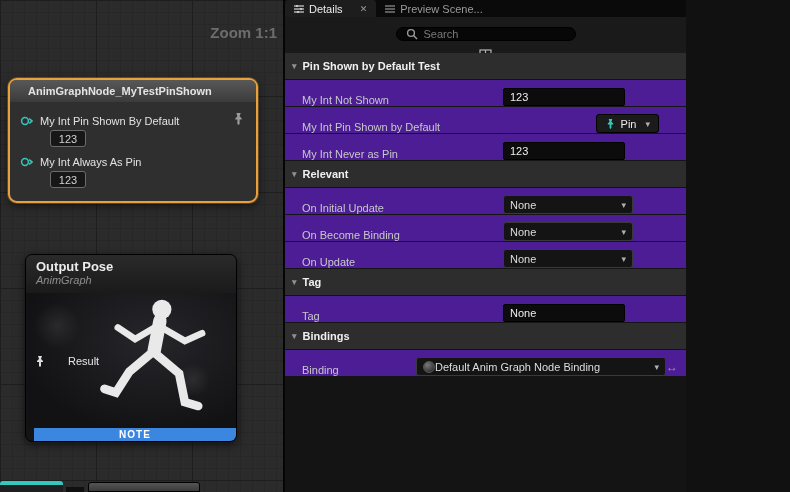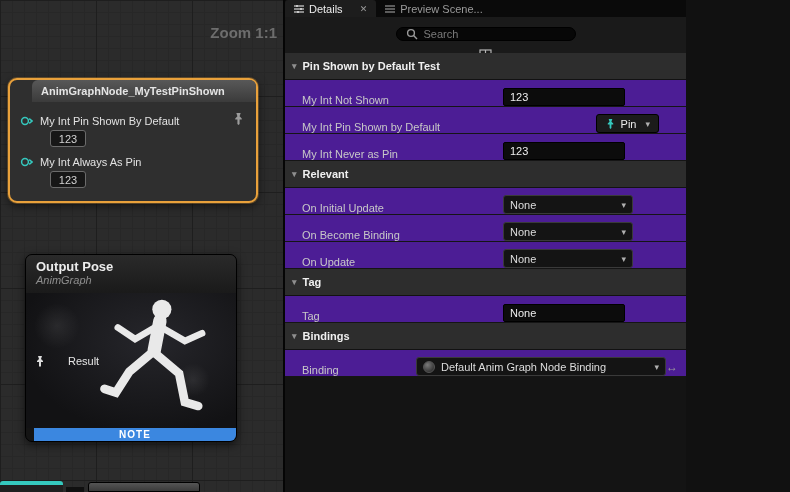--- a/index.html
+++ b/index.html
@@ -26,9 +26,9 @@
     background:#2f2f2f; border:2px solid var(--accent-orange,#e9a13b);
     border-radius:9px; box-shadow:0 0 0 1px rgba(233,161,59,.3), 0 3px 10px rgba(0,0,0,.55);
   }
-  .gnode-header { height:22px; display:flex; align-items:center; padding:0 9px;
+  .gnode-header { height:22px; display:flex; align-items:center; padding:0 18px;
     background:linear-gradient(#585858,#3b3b3b); border-radius:6px 6px 0 0;
-    color:#e4e4e4; font-size:11px; font-weight:bold; white-space:nowrap; overflow:hidden;margin-left:22px; }
+    color:#e4e4e4; font-size:11px; font-weight:bold; white-space:nowrap; overflow:hidden; }
   .gnode-body { padding:4px 0 13px 0; position:relative; }
   .pinrow { display:flex; align-items:center; gap:7px; padding-left:10px;
     margin-top:9px; color:#e2e2e2; font-size:11px; }

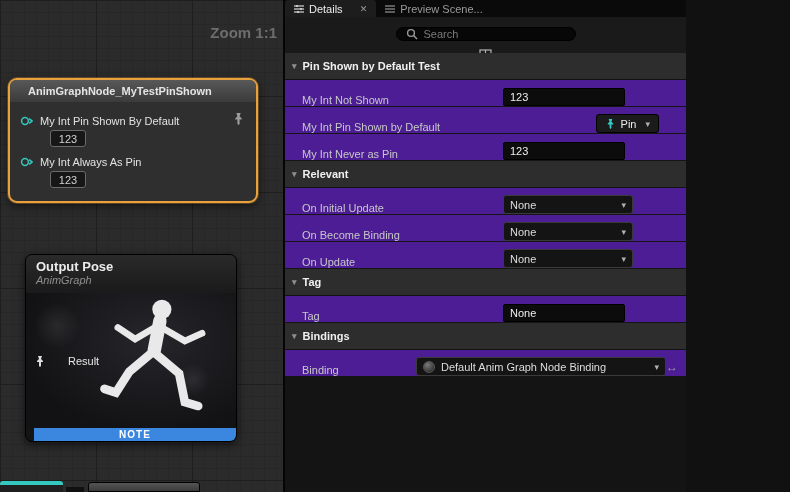--- a/index.html
+++ b/index.html
@@ -106,7 +106,7 @@
     border-radius:3px; display:flex; align-items:center; padding:0 6px;
     color:#ddd; font-size:11px; cursor:pointer; }
   .dd .ddchev { margin-left:auto; color:#b0b0b0; font-size:9px; }
-  .dd.wide { width:250px; gap:6px; }
+  .dd.wide { width:250px; }
   .pinbtn { margin-left:auto; margin-right:27px; height:19px; background:#1b1b1b;
     border:1px solid #000; border-radius:3px; display:flex; align-items:center;
     gap:5px; padding:0 8px; color:#ececec; font-size:11px; cursor:pointer; }

